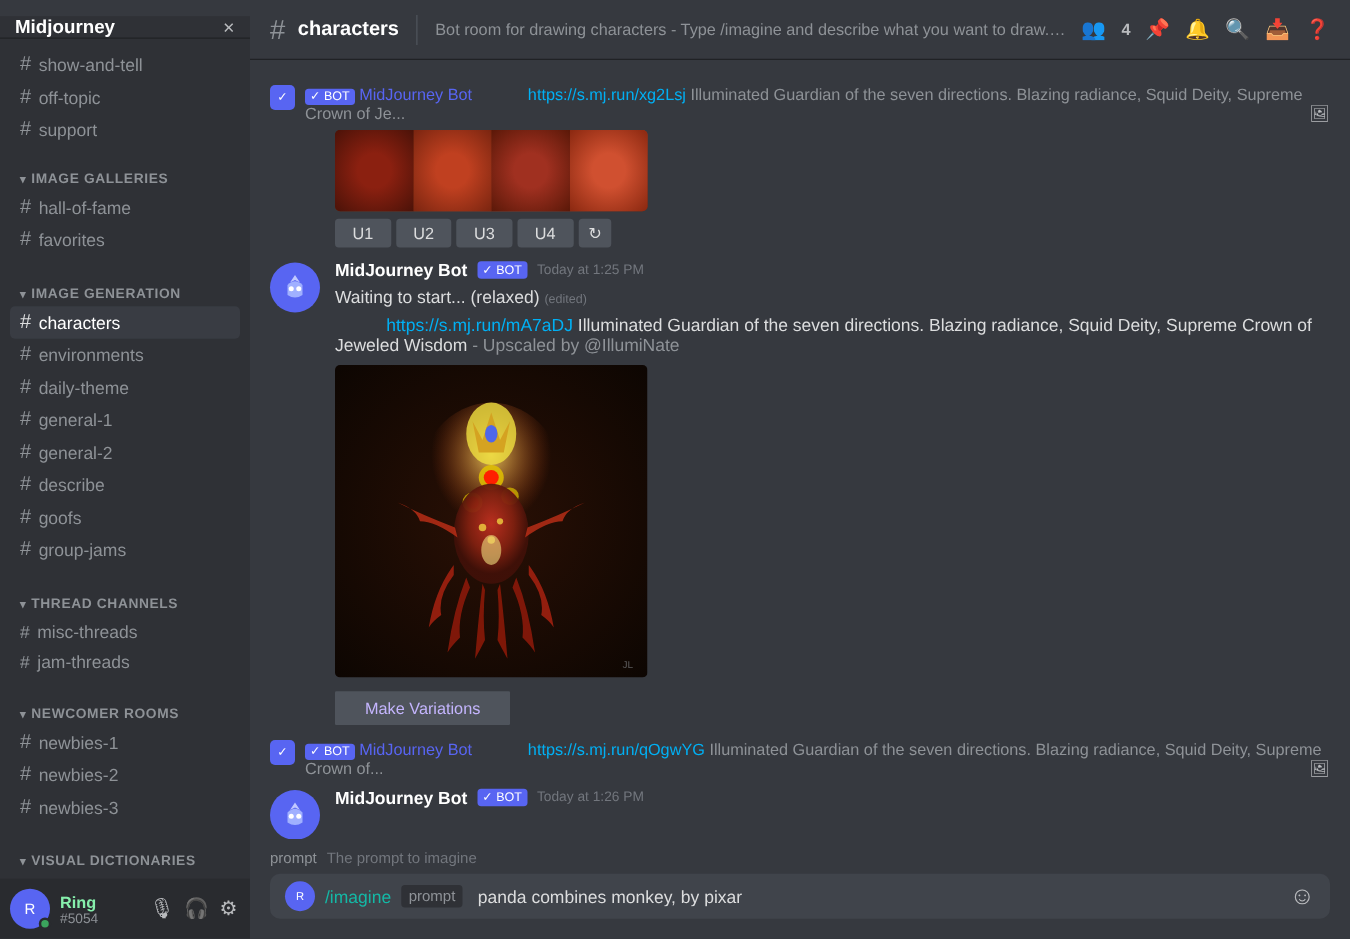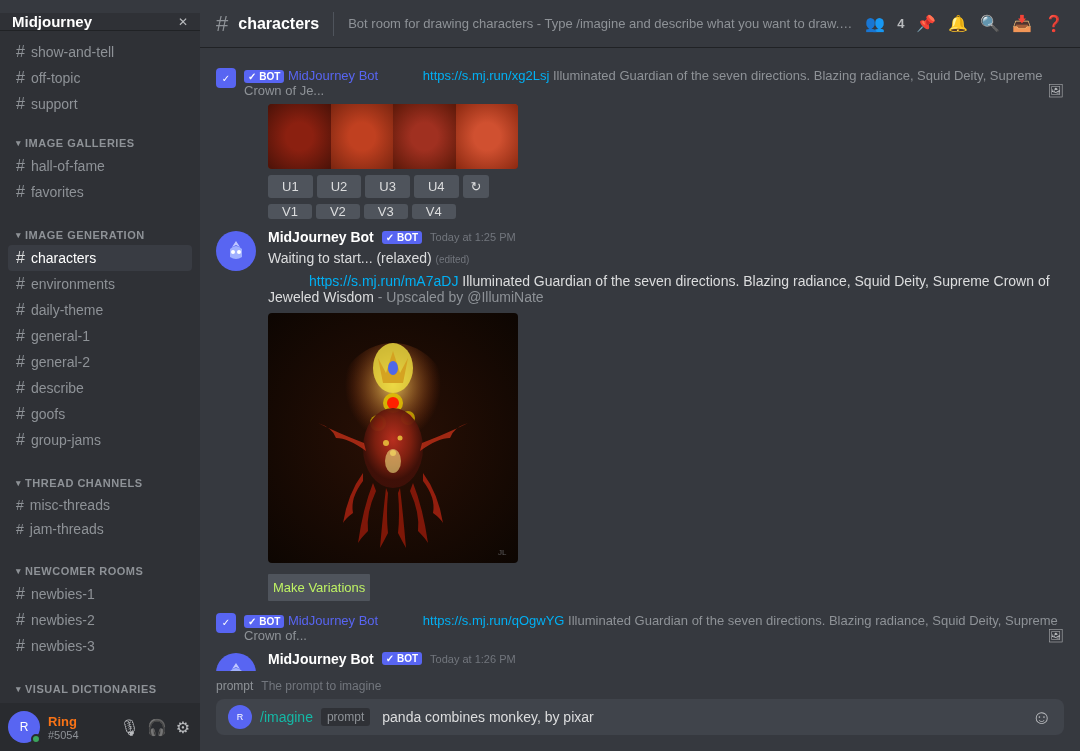--- a/index.html
+++ b/index.html
@@ -57,7 +57,7 @@
     .message-body { flex: 1; min-width: 0; }
     .message-header { display: flex; align-items: center; gap: 8px; margin-bottom: 4px; }
     .message-author { font-weight: 700; color: #fff; font-size: 14px; }
-    .bot-badge { background: #5865f2; color: #fff; font-size: 10px; font-weight: 700; padding: 1px 4px; border-radius: 3px; }
+    .bot-badge { background: #5865f2; color: #fff; font-size: 10px; font-weight: 400; padding: 1px 4px; border-radius: 3px; }
     .message-timestamp { font-size: 11px; color: #72767d; }
 
     .message-content { color: #dcddde; font-size: 14px; line-height: 1.4; word-break: break-word; }

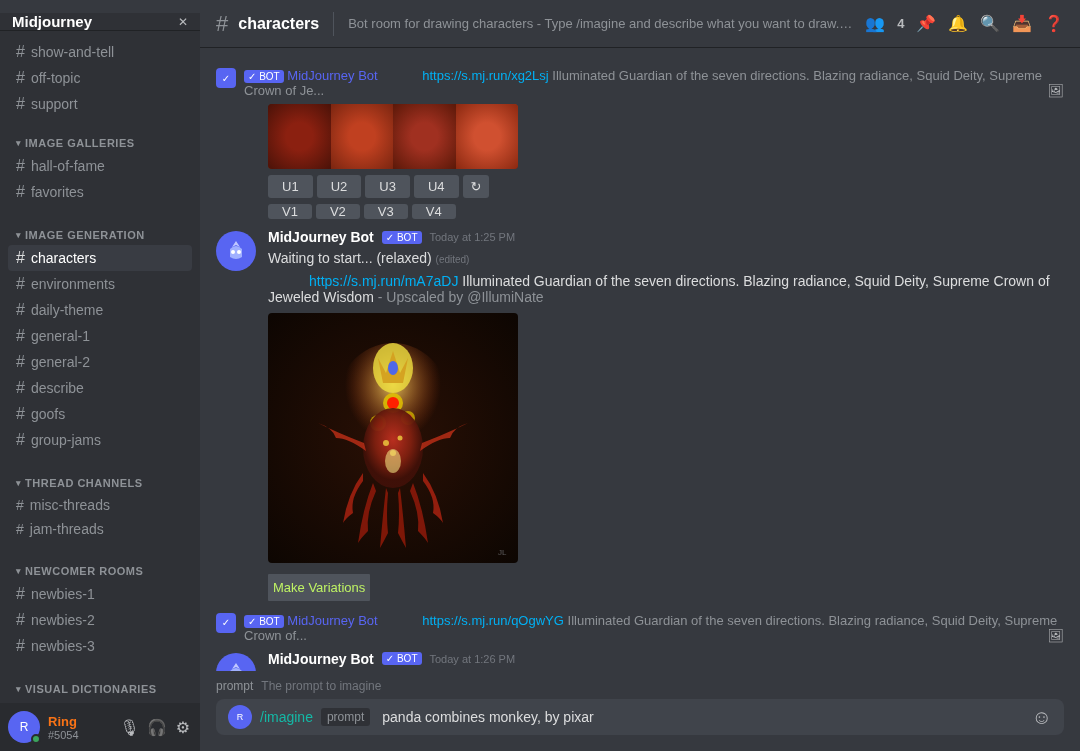--- a/index.html
+++ b/index.html
@@ -281,12 +281,6 @@
         <button class="gen-button refresh-btn">↻</button>
       </div>
 
-      <div class="upscale-buttons">
-        <button class="gen-button">V1</button>
-        <button class="gen-button">V2</button>
-        <button class="gen-button">V3</button>
-        <button class="gen-button">V4</button>
-      </div>
     </div>
 
     <div class="message-group">

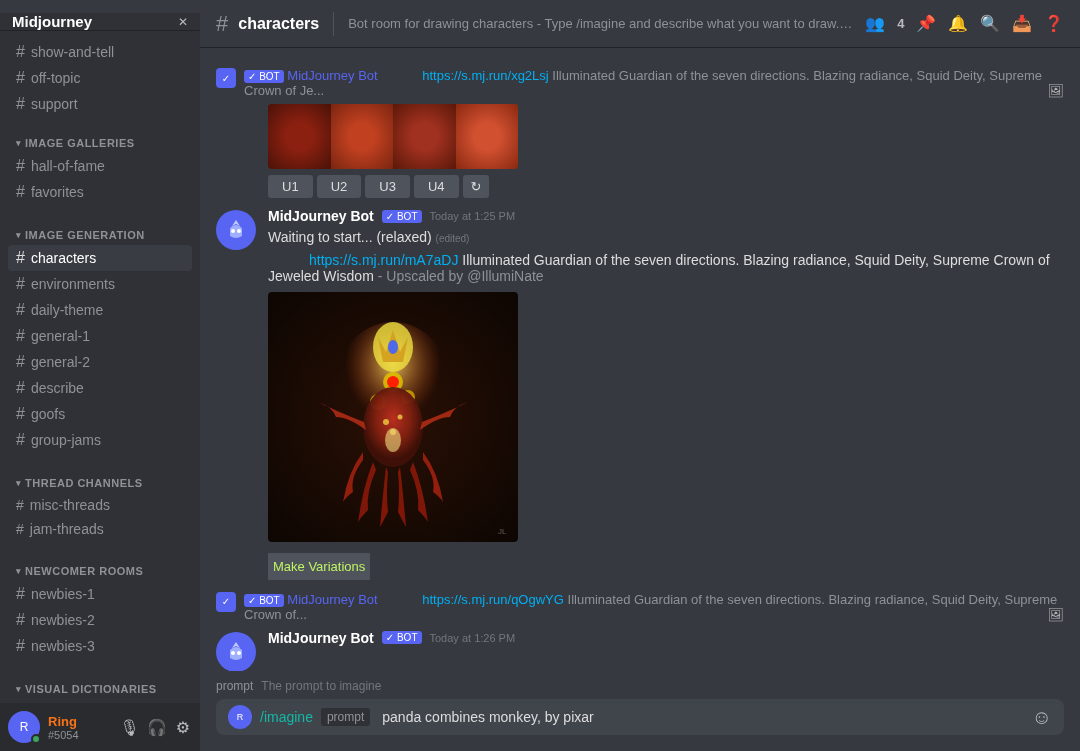--- a/index.html
+++ b/index.html
@@ -72,7 +72,7 @@
     .gen-button { background: #4f545c; color: #dcddde; border: none; padding: 0 14px; border-radius: 3px; cursor: pointer; font-size: 13px; font-weight: 500; }
     .gen-button.refresh-btn { padding: 4px 8px; }
 
-    .make-variations-btn { background: #4f545c; color: #bef264; border: none; padding: 6px 5px; border-radius: 1px; cursor: pointer; font-size: 13px; font-weight: 500; margin-top: 8px; display: inline-block; }
+    .make-variations-btn { background: #4f545c; color: #c4b5fd; border: none; padding: 6px 24px; border-radius: 1px; cursor: pointer; font-size: 13px; font-weight: 500; margin-top: 8px; display: inline-block; }
 
     
     .prompt-bar-wrap { padding: 8px 16px 16px; flex-shrink: 0; }

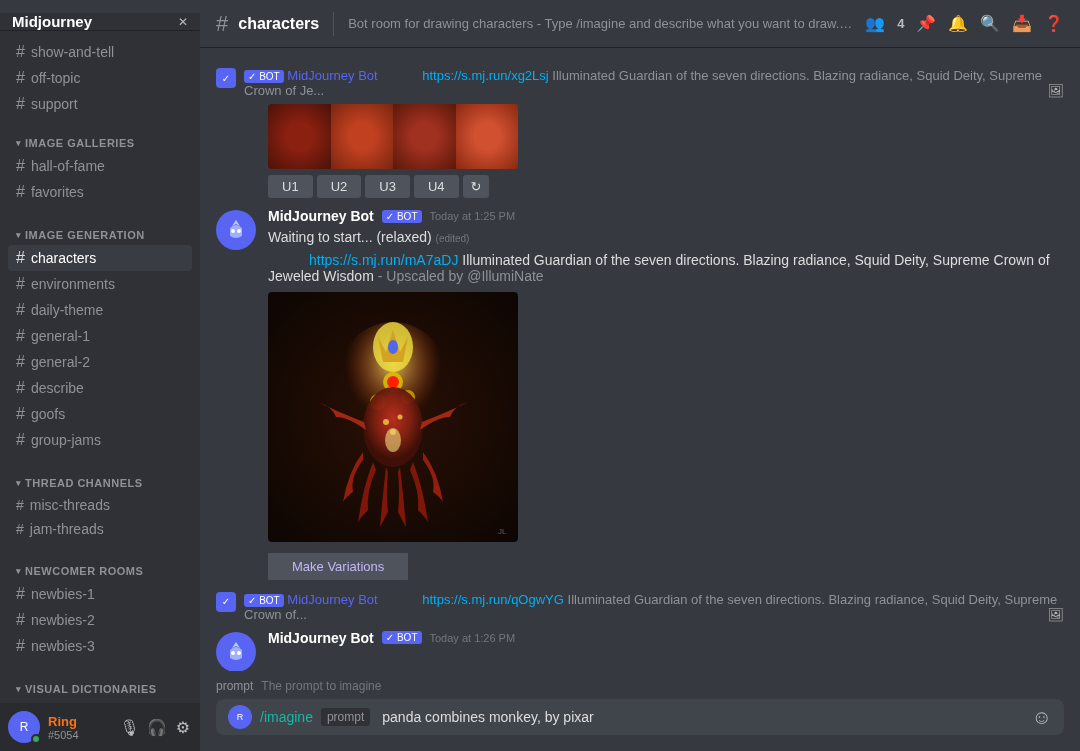--- a/index.html
+++ b/index.html
@@ -29,7 +29,7 @@
     .user-avatar { width: 32px; height: 32px; border-radius: 50%; background: #5865f2; display: flex; align-items: center; justify-content: center; font-size: 12px; color: #fff; flex-shrink: 0; position: relative; }
     .user-status { width: 10px; height: 10px; background: #3ba55d; border-radius: 50%; border: 2px solid #292b2f; position: absolute; bottom: -1px; right: -1px; }
     .user-info { flex: 1; min-width: 0; }
-    .user-name { font-size: 13px; font-weight: 700; color: #f97316; }
+    .user-name { font-size: 13px; font-weight: 700; color: #86efac; }
     .user-tag { font-size: 11px; color: #8e9297; }
     .user-actions { display: flex; gap: 4px; }
     .user-action-btn { color: #b9bbbe; cursor: pointer; font-size: 16px; padding: 2px; }

